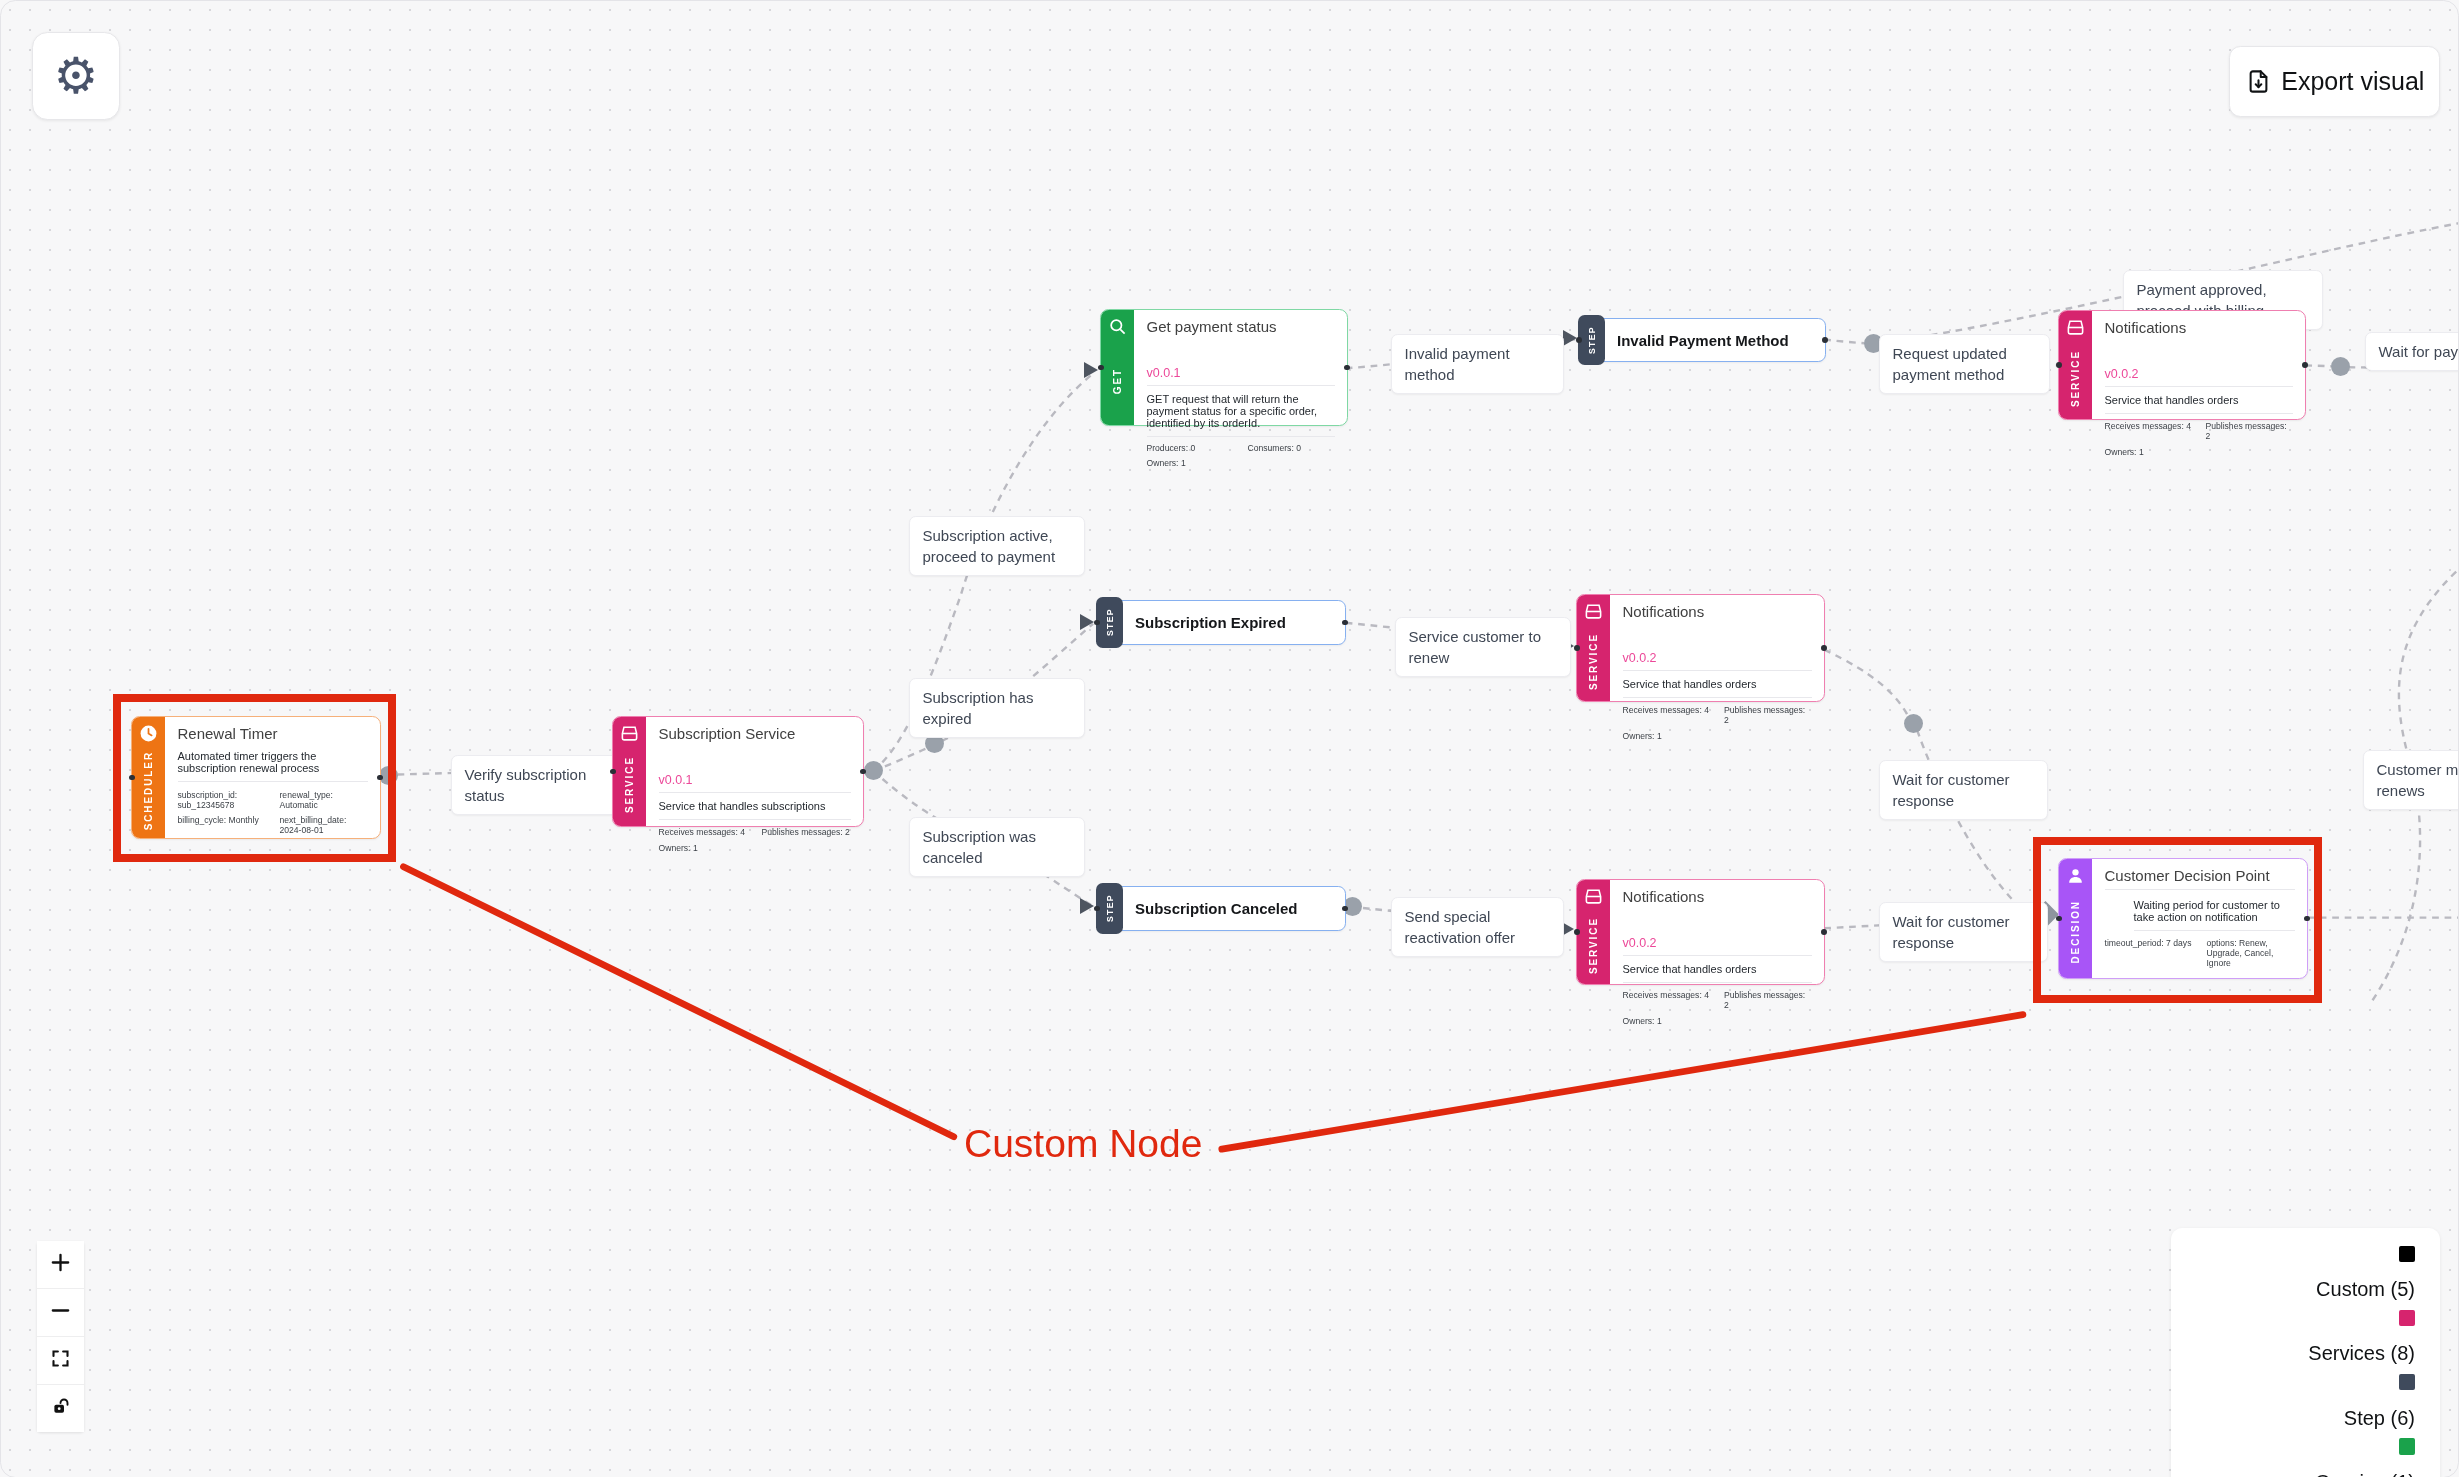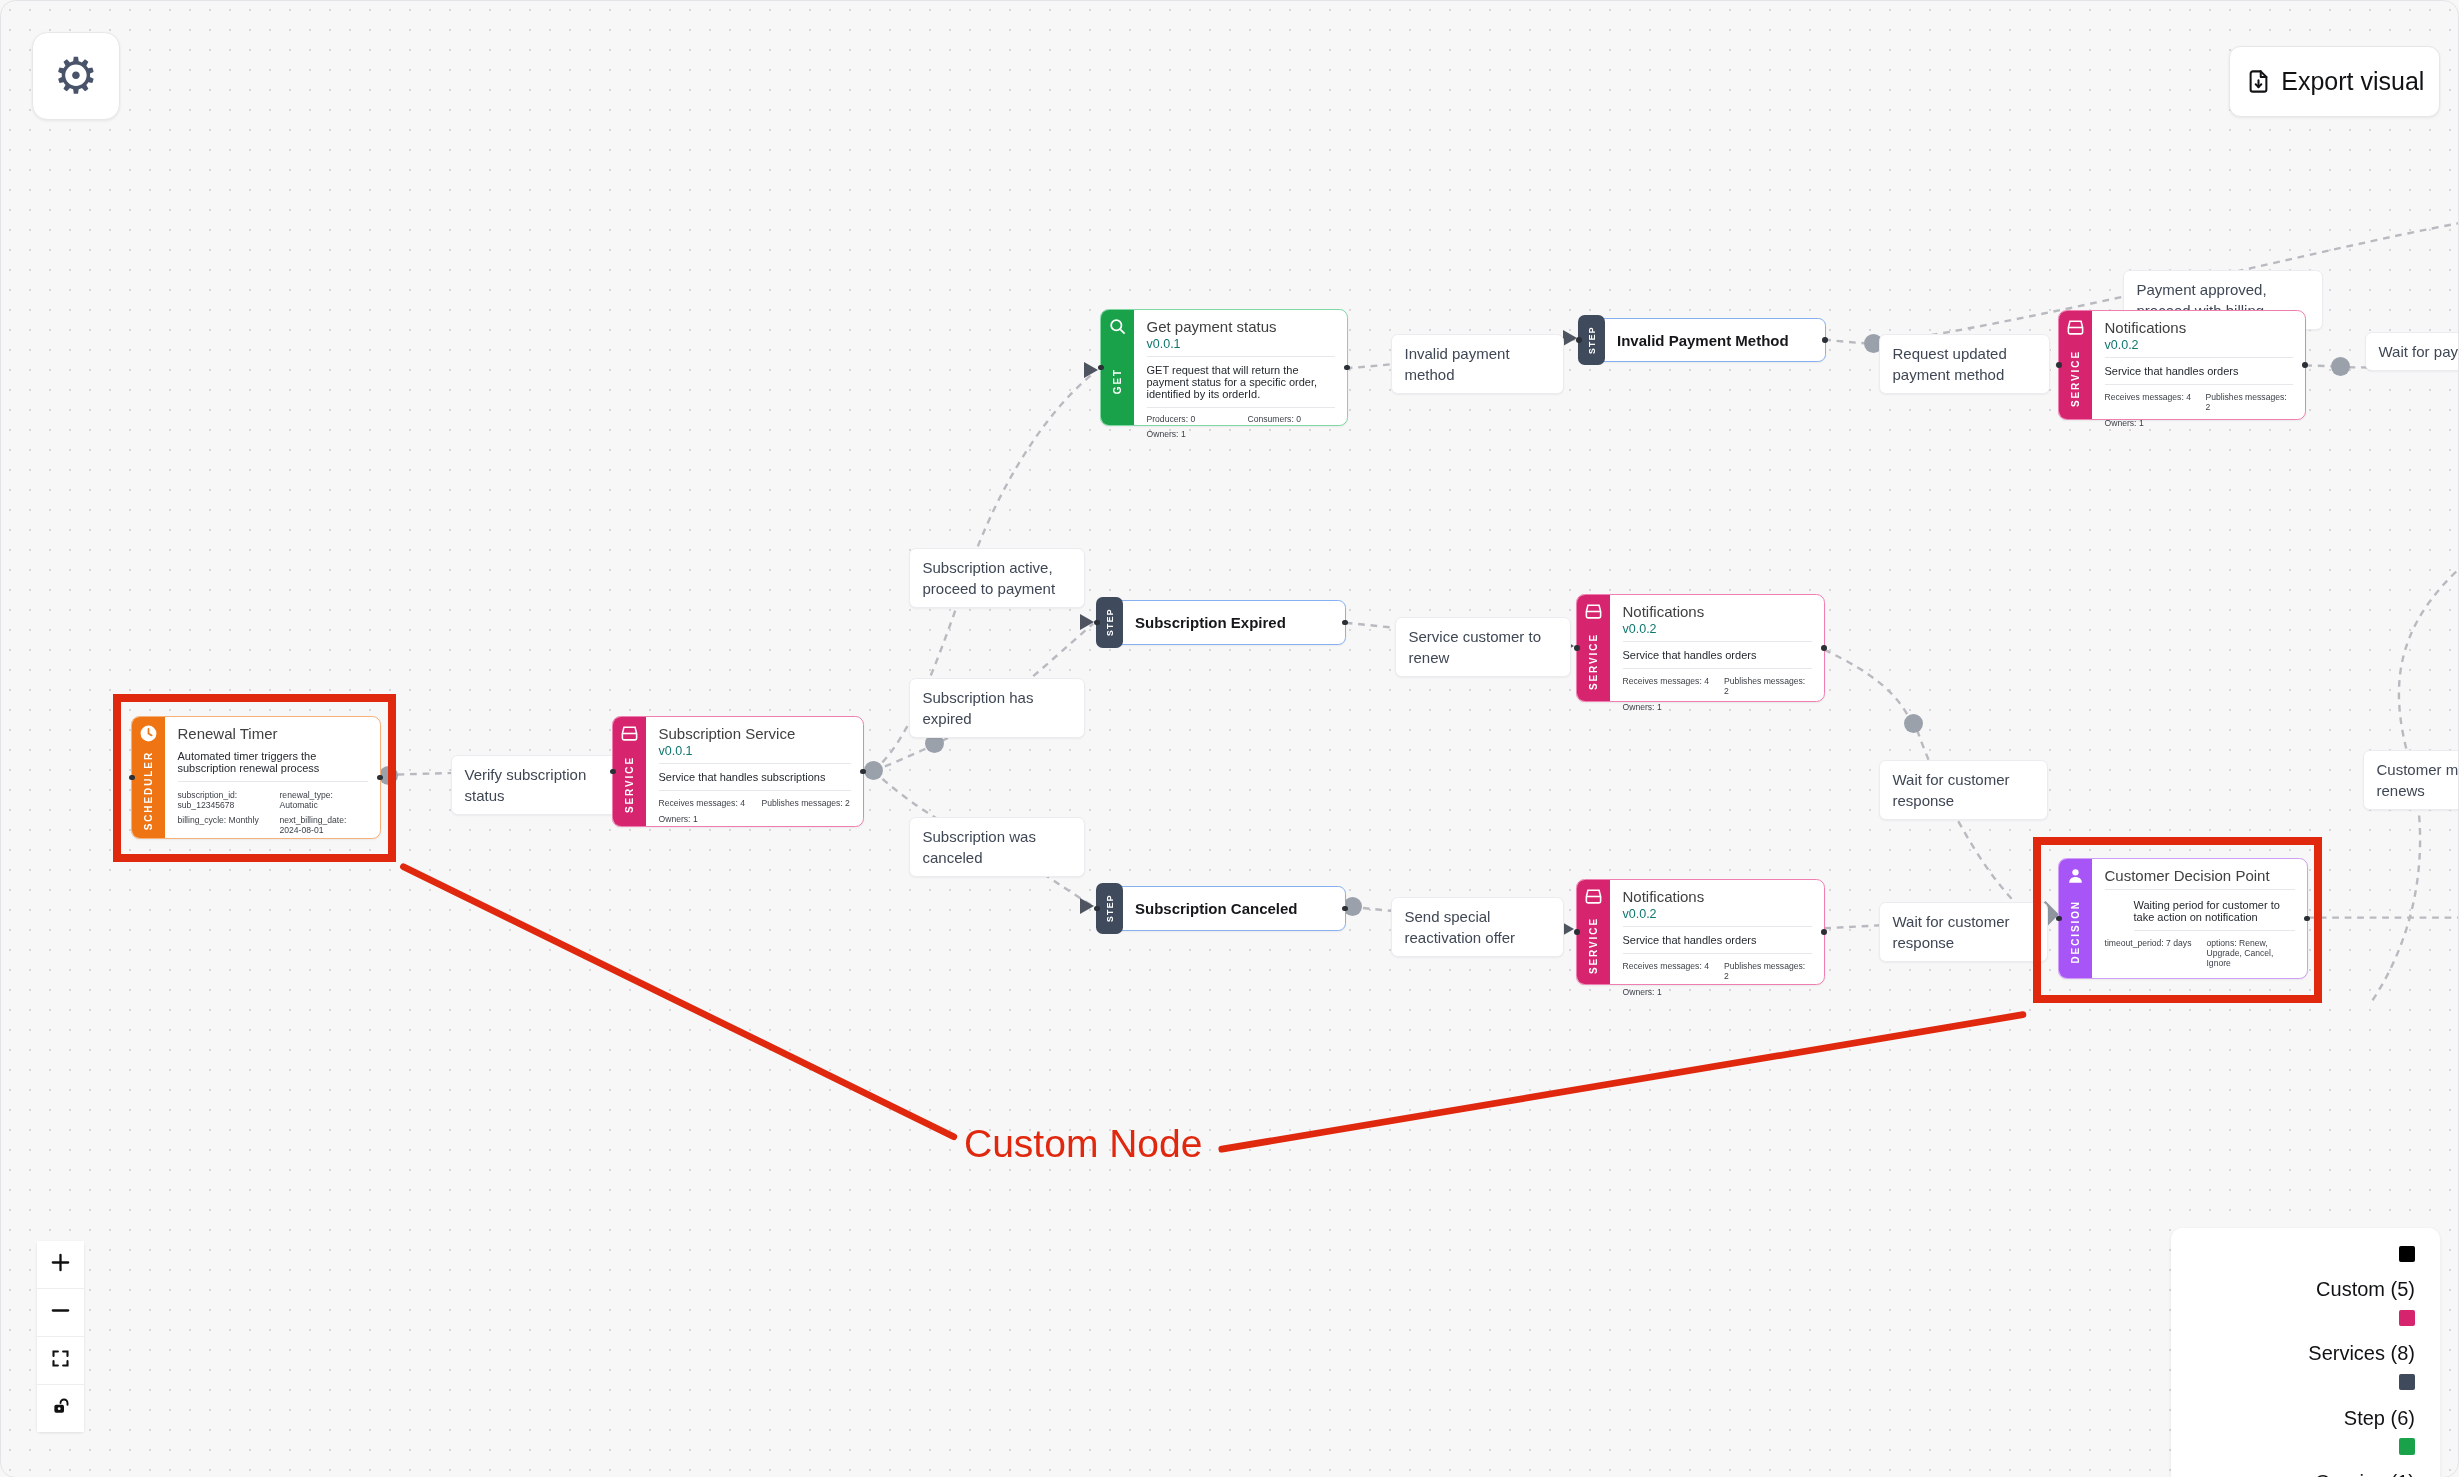--- a/index.html
+++ b/index.html
@@ -48,7 +48,7 @@
     margin:auto 0;color:#fff;}
   .nbody{flex:1;padding:7.7px 12.5px 5.8px 12.5px;min-width:0;}
   .ntitle{font-size:15px;font-weight:400;color:#404040;padding-bottom:1.9px;}
-  .nver{font-size:12.5px;color:#0f766e;padding-bottom:5.8px;border-bottom:1px solid #e8e8ec;}
+  .nver{font-size:12.5px;color:#ec4899;padding-bottom:5.8px;border-bottom:1px solid #e8e8ec;margin-top:29px;}
   .ndesc{font-size:11px;color:#24292f;padding:6.7px 0;border-bottom:1px solid #e8e8ec;}
   .nprops{display:grid;grid-template-columns:1.05fr 1fr;gap:5.8px 9.6px;padding-top:7.7px;font-size:8.6px;color:#3a3f45;}
   .titledash{border-bottom:1px solid #e8e8ec;padding-bottom:5.8px;margin-bottom:1.9px;}

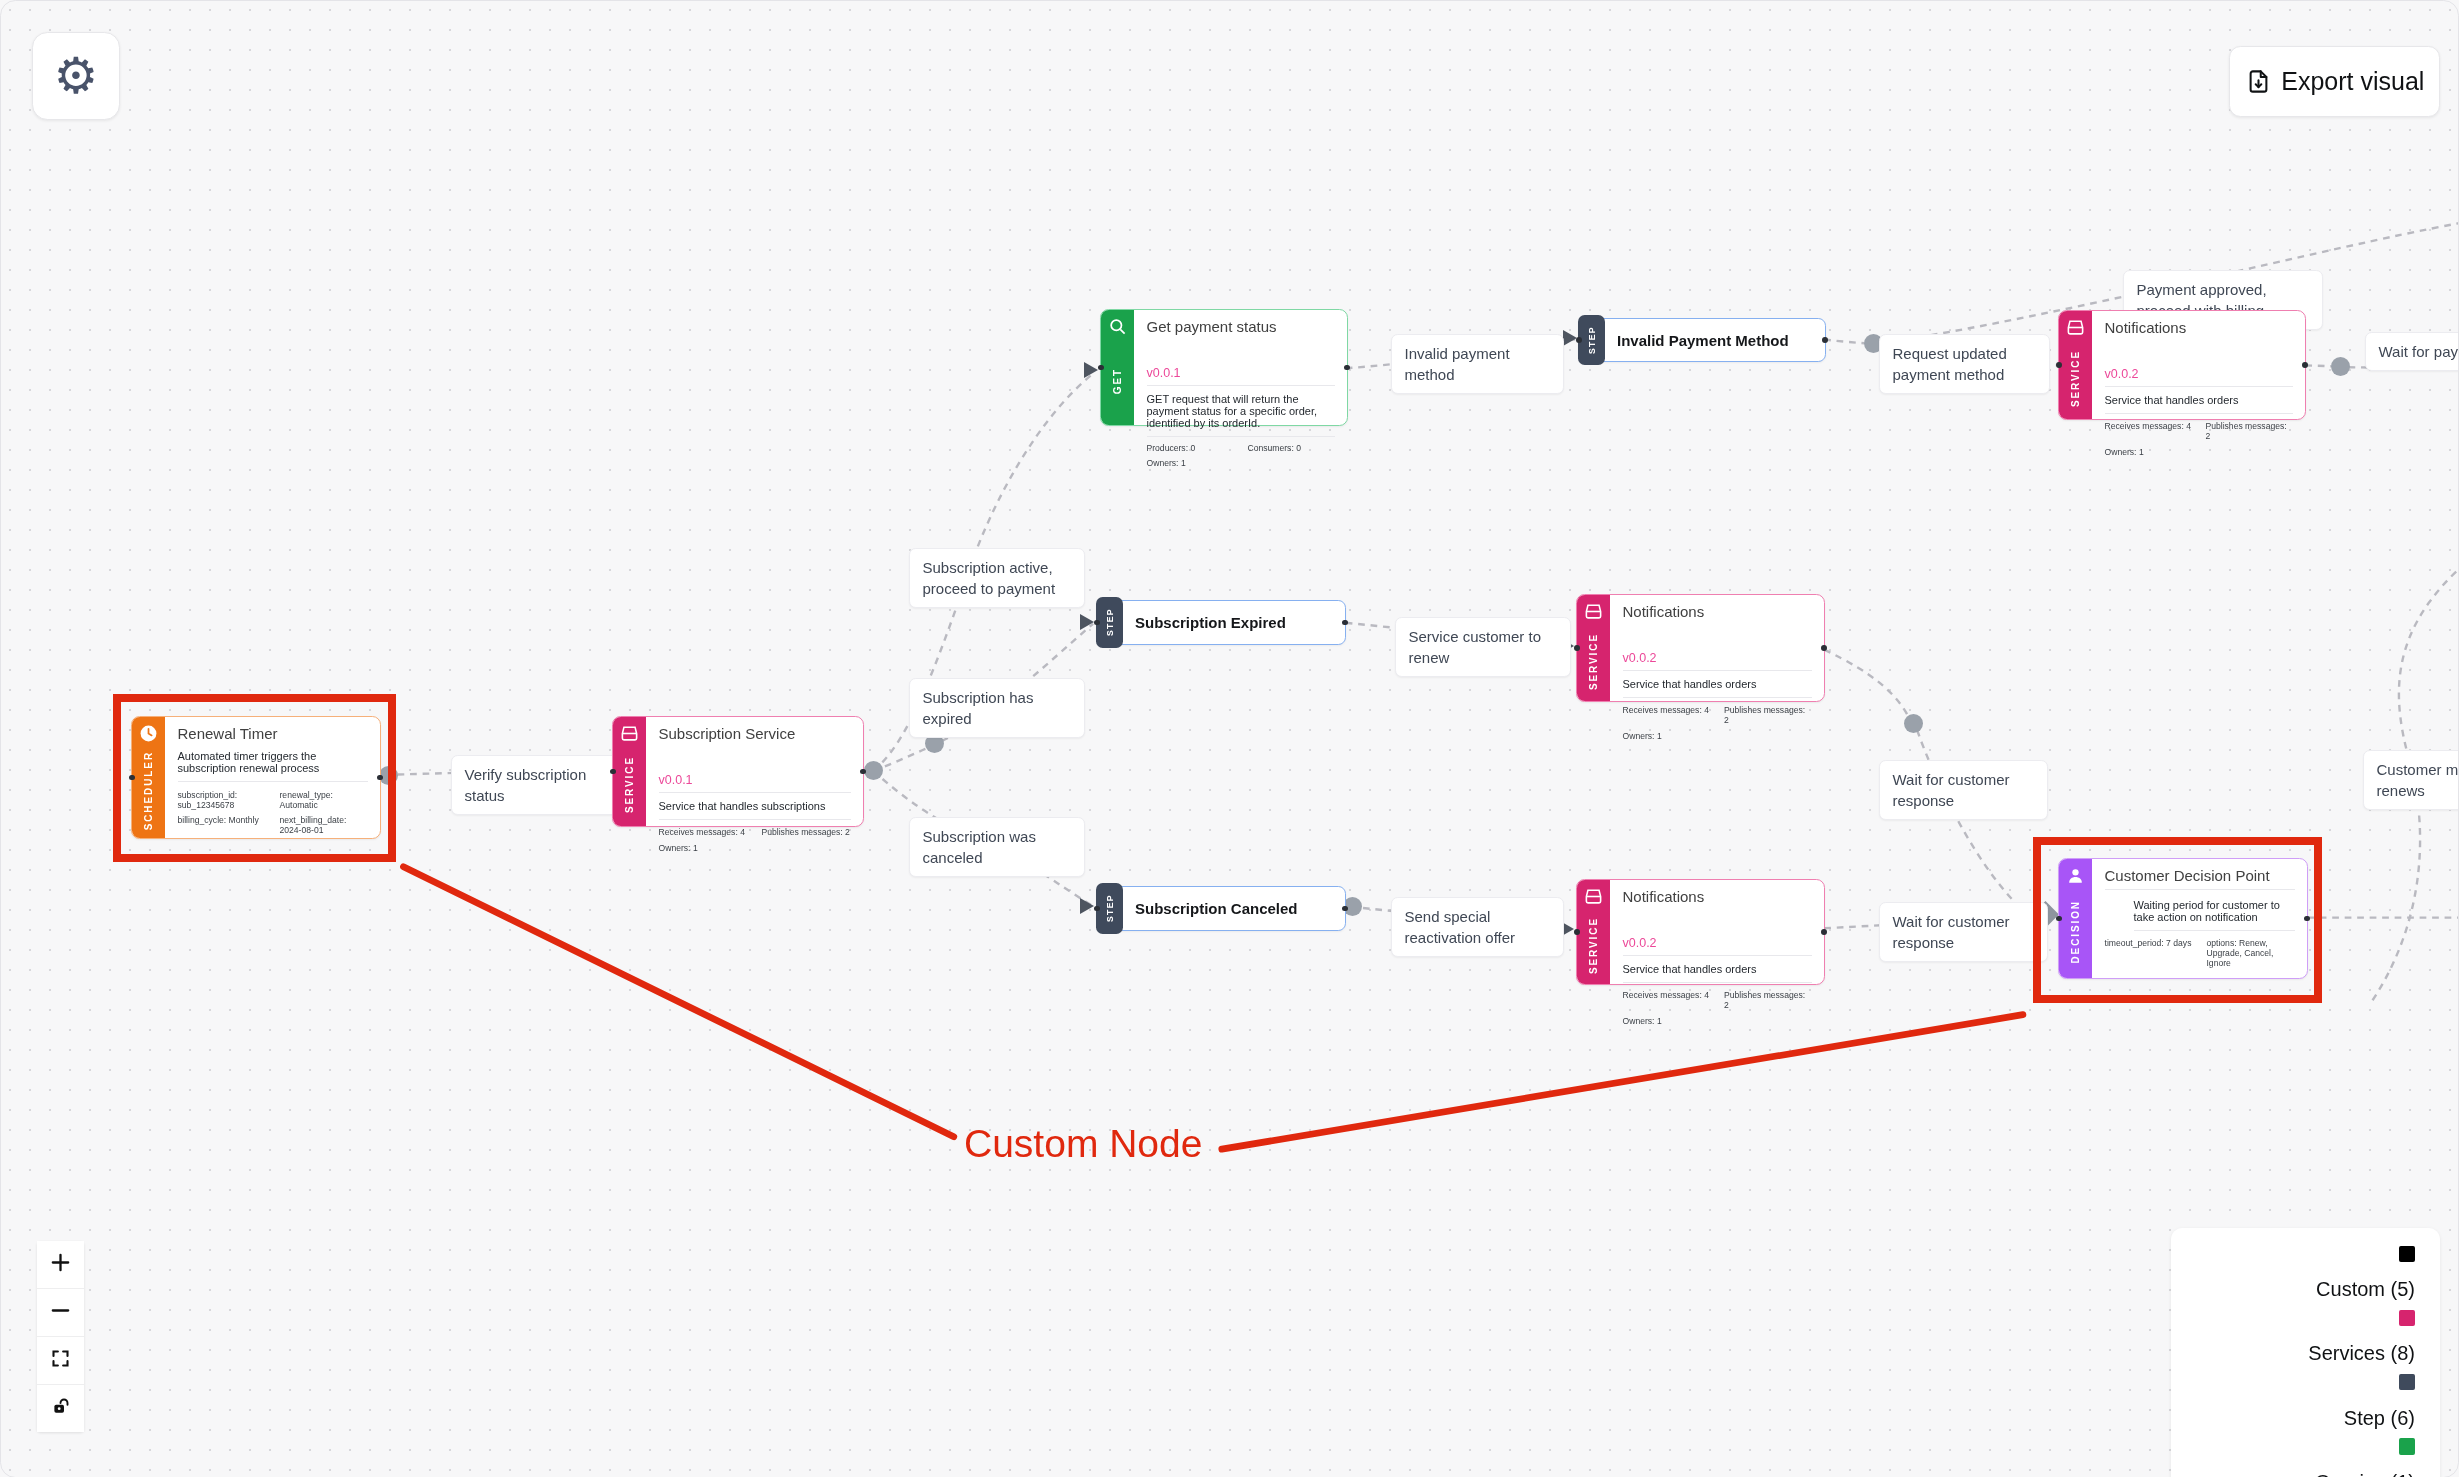--- a/index.html
+++ b/index.html
@@ -129,7 +129,7 @@
   <div class="diamond" style="left:2036px;top:905px;"></div>
 
   <div class="elabel" style="left:451px;top:755px;width:144px;">Verify subscription status</div>
-  <div class="elabel" style="left:909px;top:548px;width:149px;">Subscription active, proceed to payment</div>
+  <div class="elabel" style="left:909px;top:516px;width:149px;">Subscription active, proceed to payment</div>
   <div class="elabel" style="left:909px;top:678px;width:149px;">Subscription has expired</div>
   <div class="elabel" style="left:909px;top:817px;width:149px;">Subscription was canceled</div>
   <div class="elabel" style="left:1391px;top:334px;width:146px;">Invalid payment method</div>

